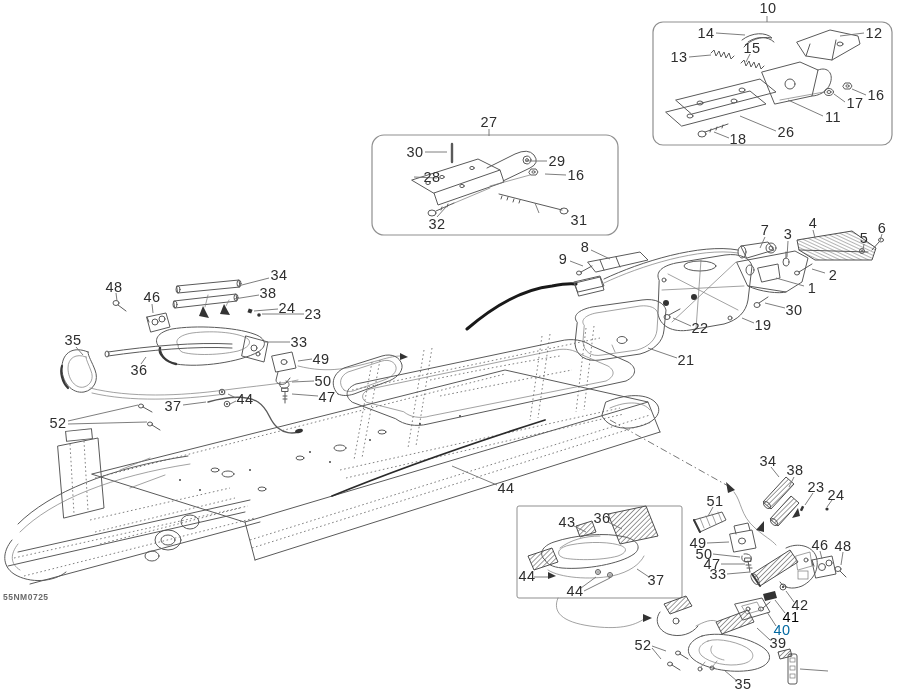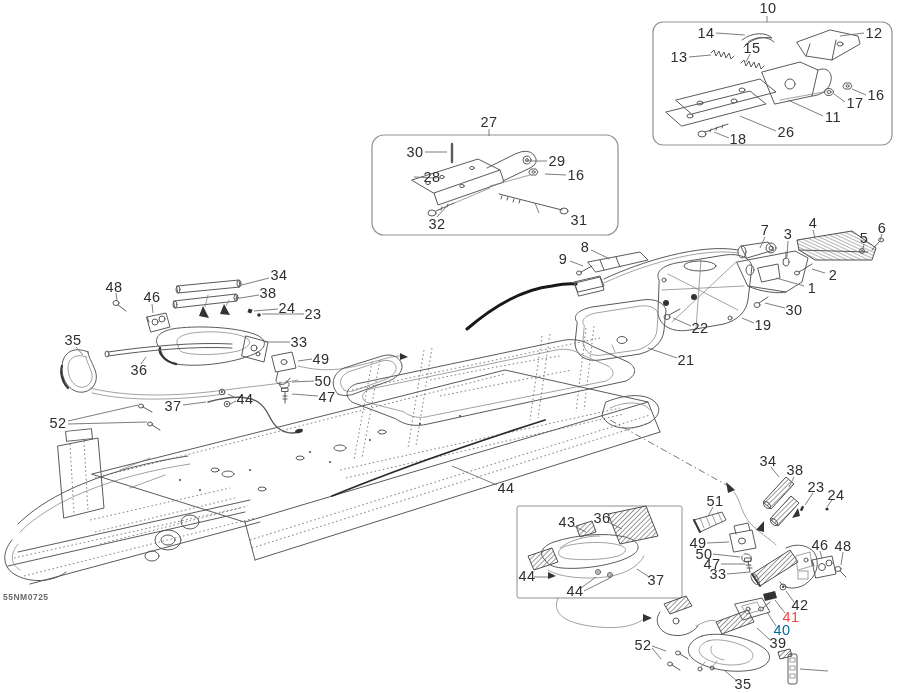--- a/index.html
+++ b/index.html
@@ -600,7 +600,7 @@
       <div class="callout" style="left: 820px; top: 545px; color: rgb(46, 46, 46);">46</div>
       <div class="callout" style="left: 843px; top: 546px; color: rgb(46, 46, 46);">48</div>
       <div class="callout" style="left: 800px; top: 605px; color: rgb(46, 46, 46);">42</div>
-      <div class="callout" style="left: 791px; top: 617px; color: #ef4444; text-align: center;">41</div>
+      <div class="callout" style="left: 791px; top: 617px; color: #000000; text-align: center;">41</div>
       <div class="callout" style="left: 782px; top: 630px; color: #0369a1;">40</div>
       <div class="callout" style="left: 778px; top: 643px; color: rgb(46, 46, 46);">39</div>
       <div class="callout" style="left: 643px; top: 645px; color: rgb(46, 46, 46);">52</div>

